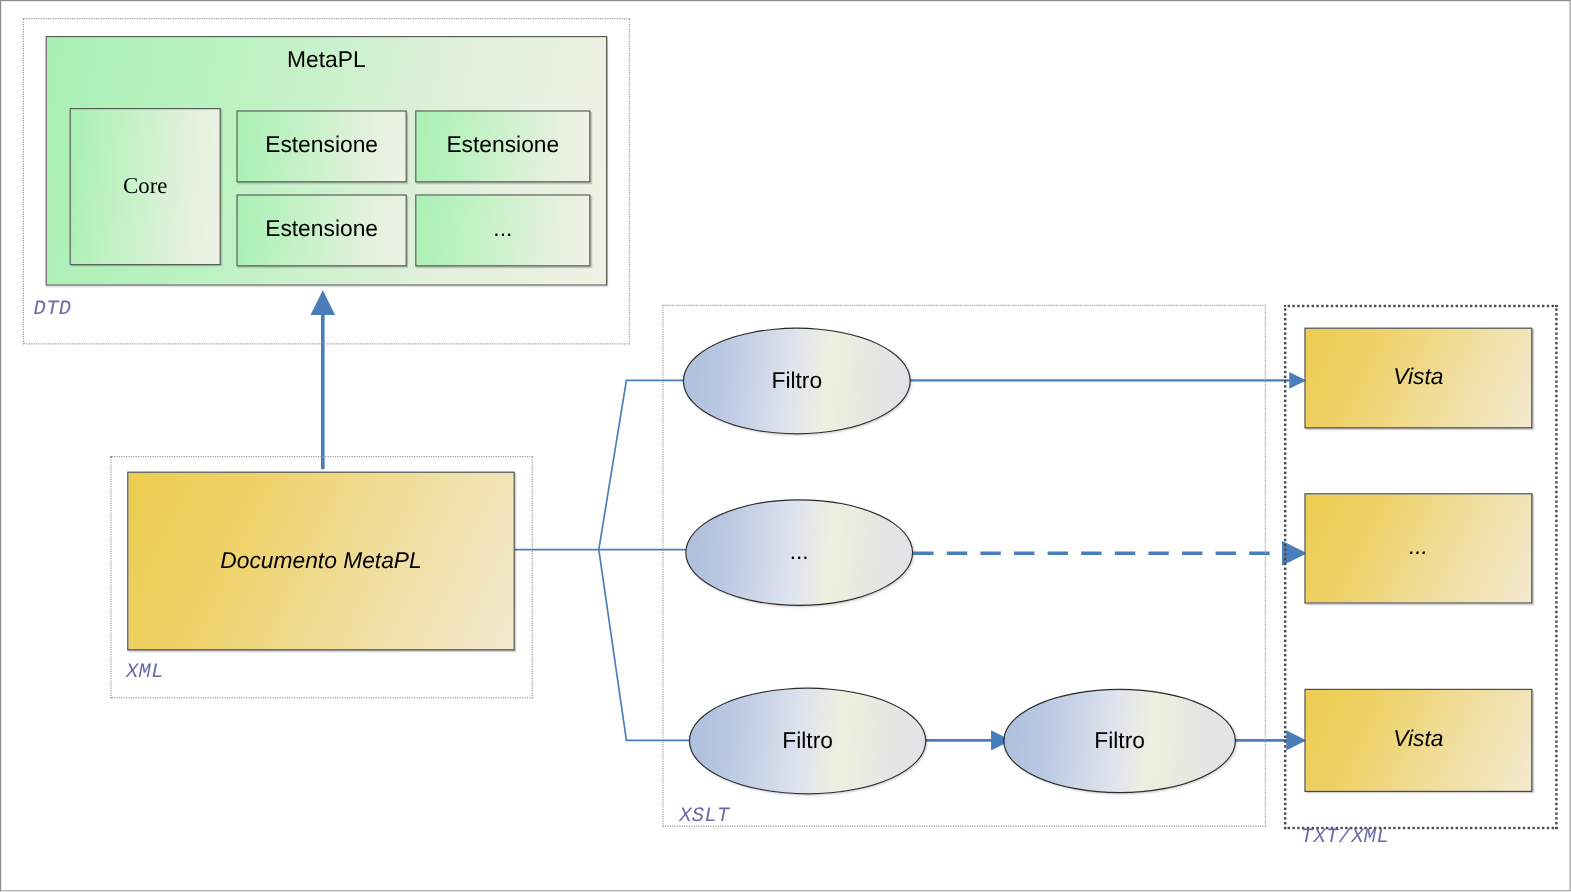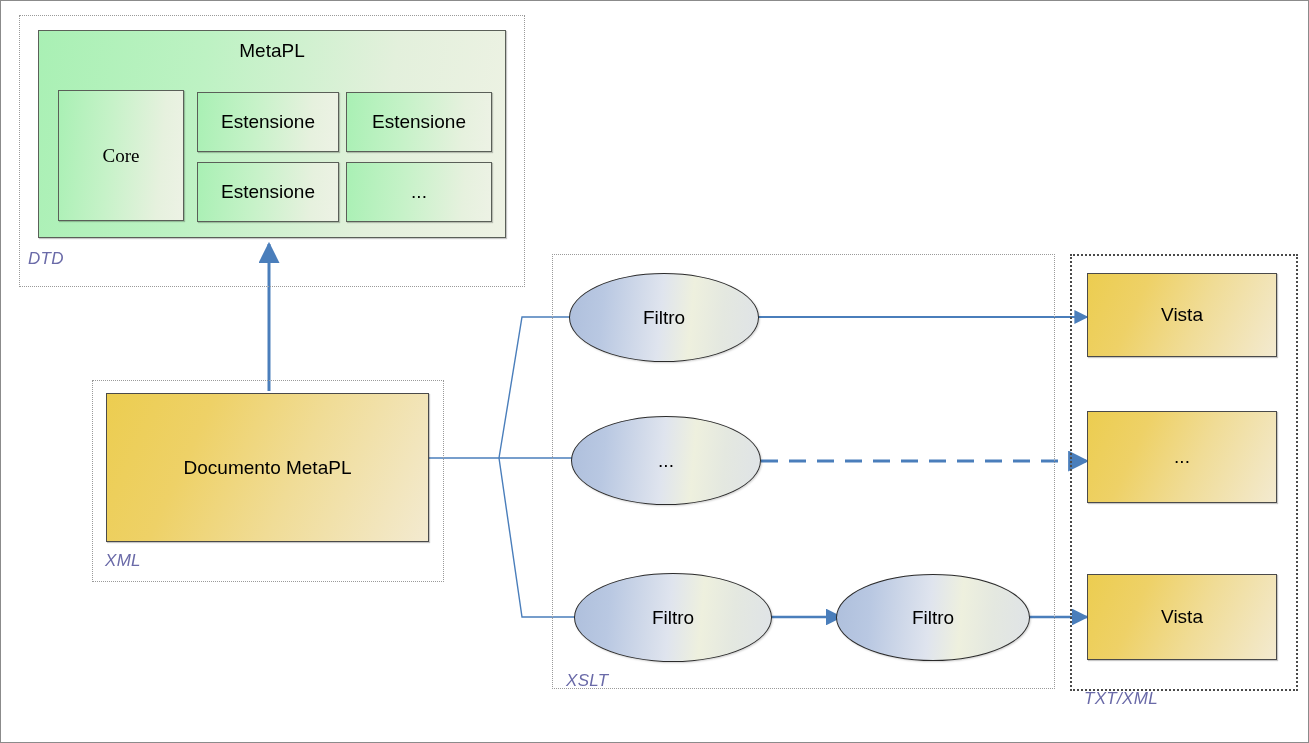--- a/index.html
+++ b/index.html
@@ -38,6 +38,7 @@
     color: #6a6aa8;
     white-space: nowrap;
     letter-spacing: 0.3px;
+    font-family: Liberation Mono, monospace;
   }
 
   

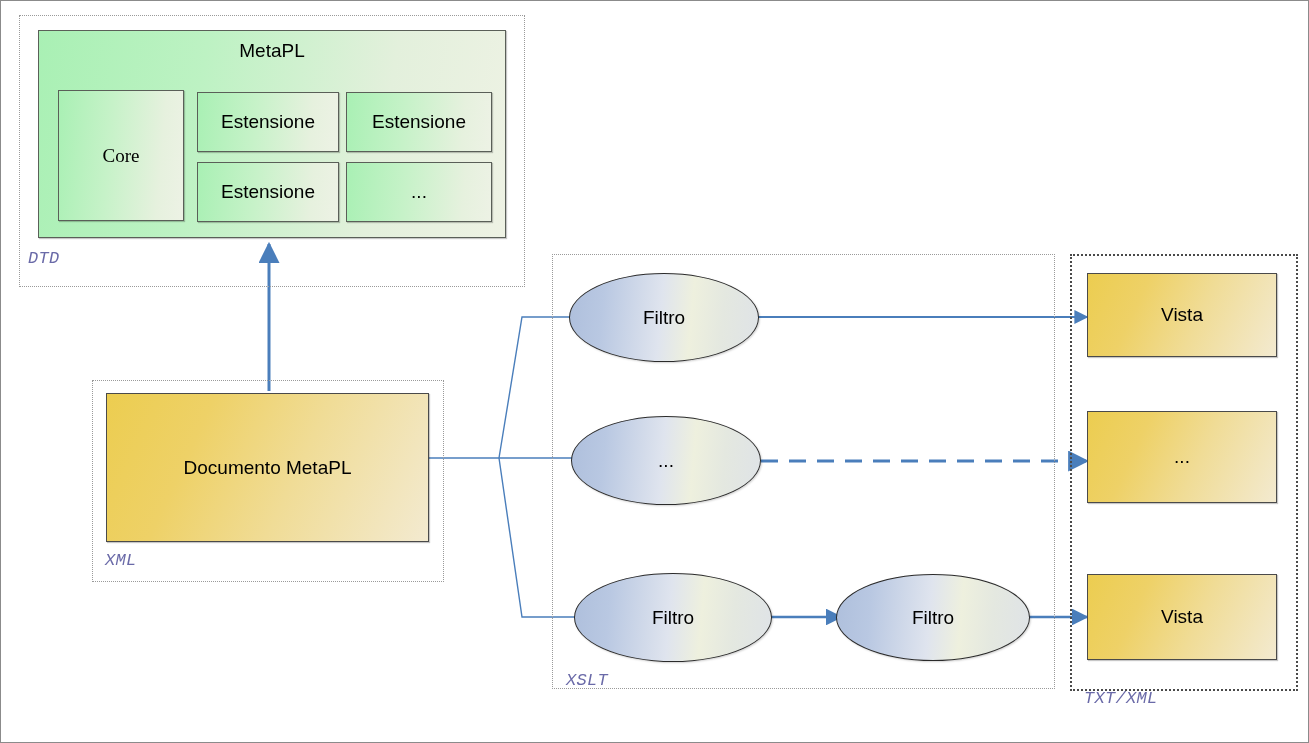--- a/index.html
+++ b/index.html
@@ -67,6 +67,7 @@
   .yellow {
     background: linear-gradient(115deg, #eccd50 0%, #eed167 28%, #f0dc96 58%, #f3ead0 100%);
     border: 1px solid #4a4a4a;
+    font-style: italic;
   }
 
   

